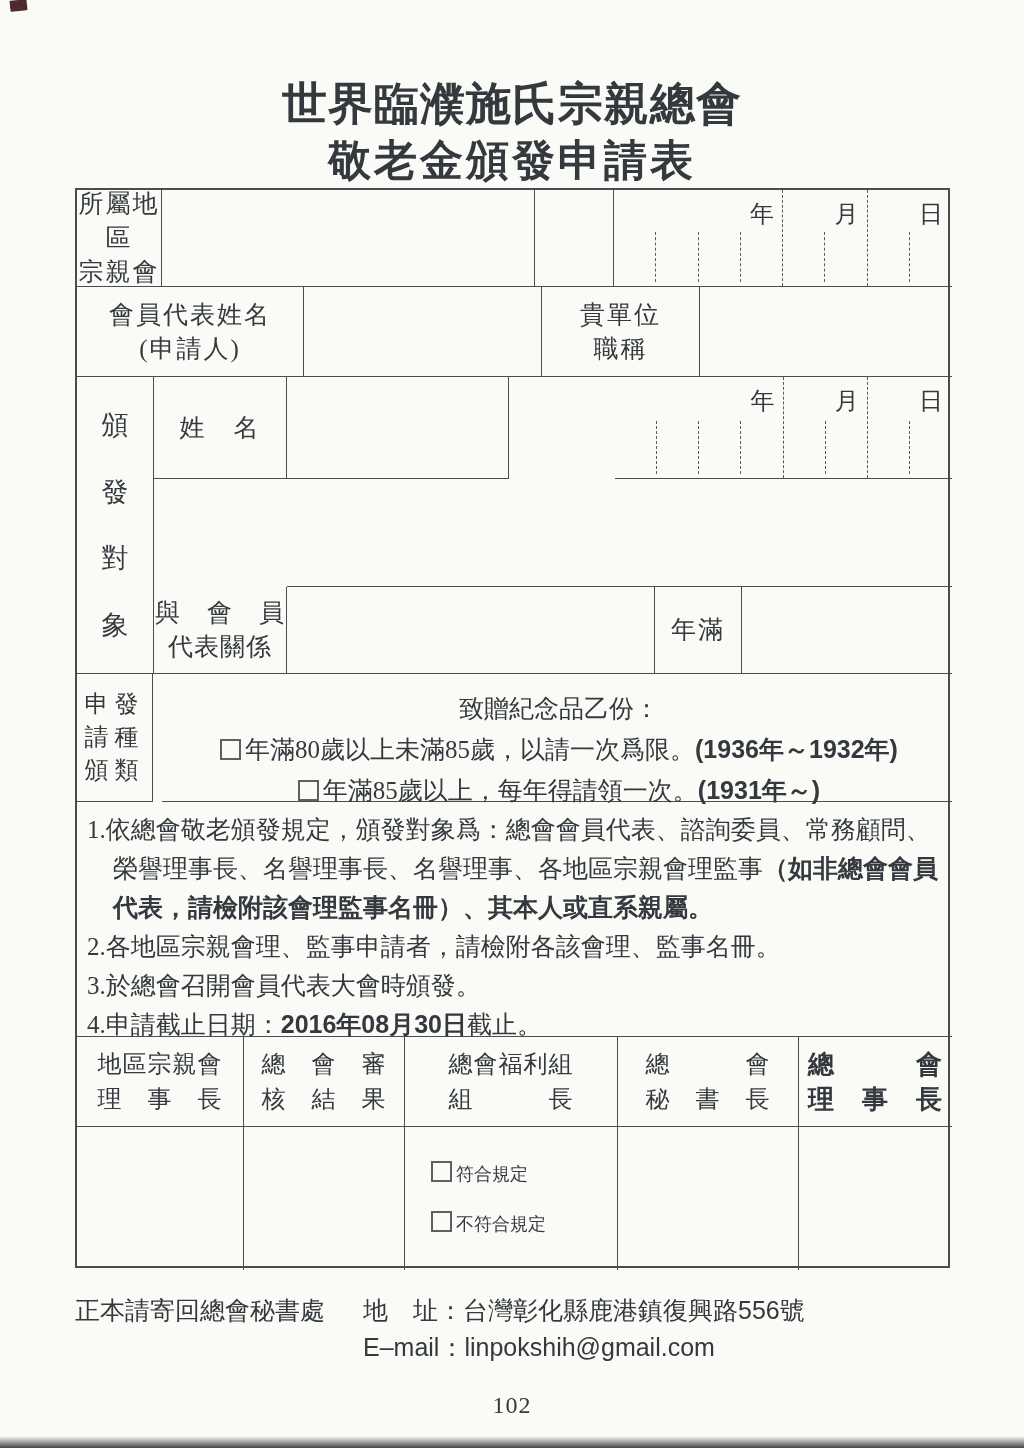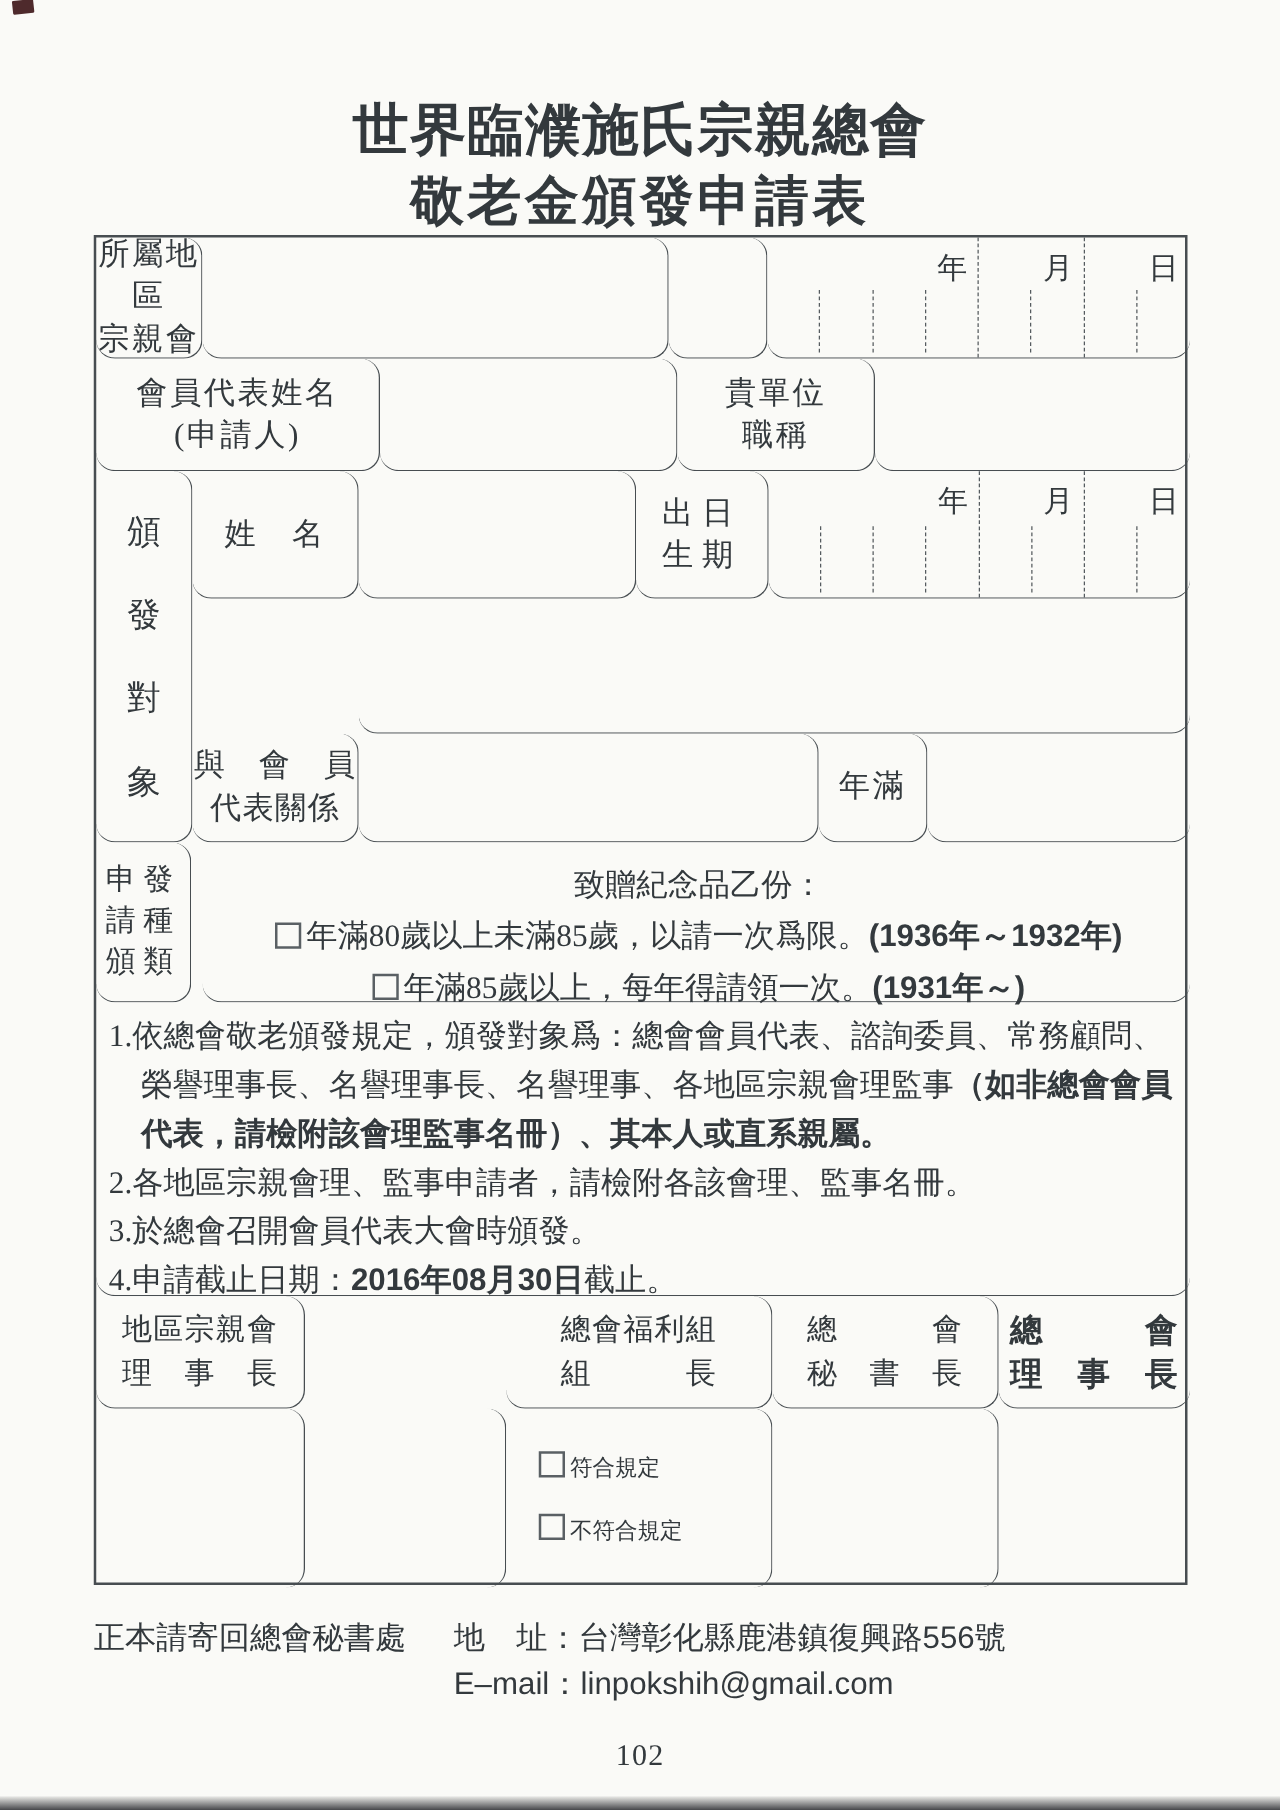--- a/index.html
+++ b/index.html
@@ -23,7 +23,7 @@
   .title2{position:absolute;left:0;top:132px;width:100%;text-align:center;font-size:43px;font-weight:700;letter-spacing:3px;}
 
   .form-table{position:absolute;left:75px;top:188px;width:875px;height:1080px;border:2px solid var(--line);box-sizing:border-box;background:transparent;}
-  .cell{position:absolute;box-sizing:border-box;display:flex;flex-direction:column;align-items:center;justify-content:center;text-align:center;border-radius:15px;}
+  .cell{position:absolute;box-sizing:border-box;display:flex;flex-direction:column;align-items:center;justify-content:center;text-align:center;}
   .bR{border-right:1px solid var(--line);}
   .bB{border-bottom:1px solid var(--line);}
   .lbl{font-size:25px;line-height:34px;letter-spacing:2px;}

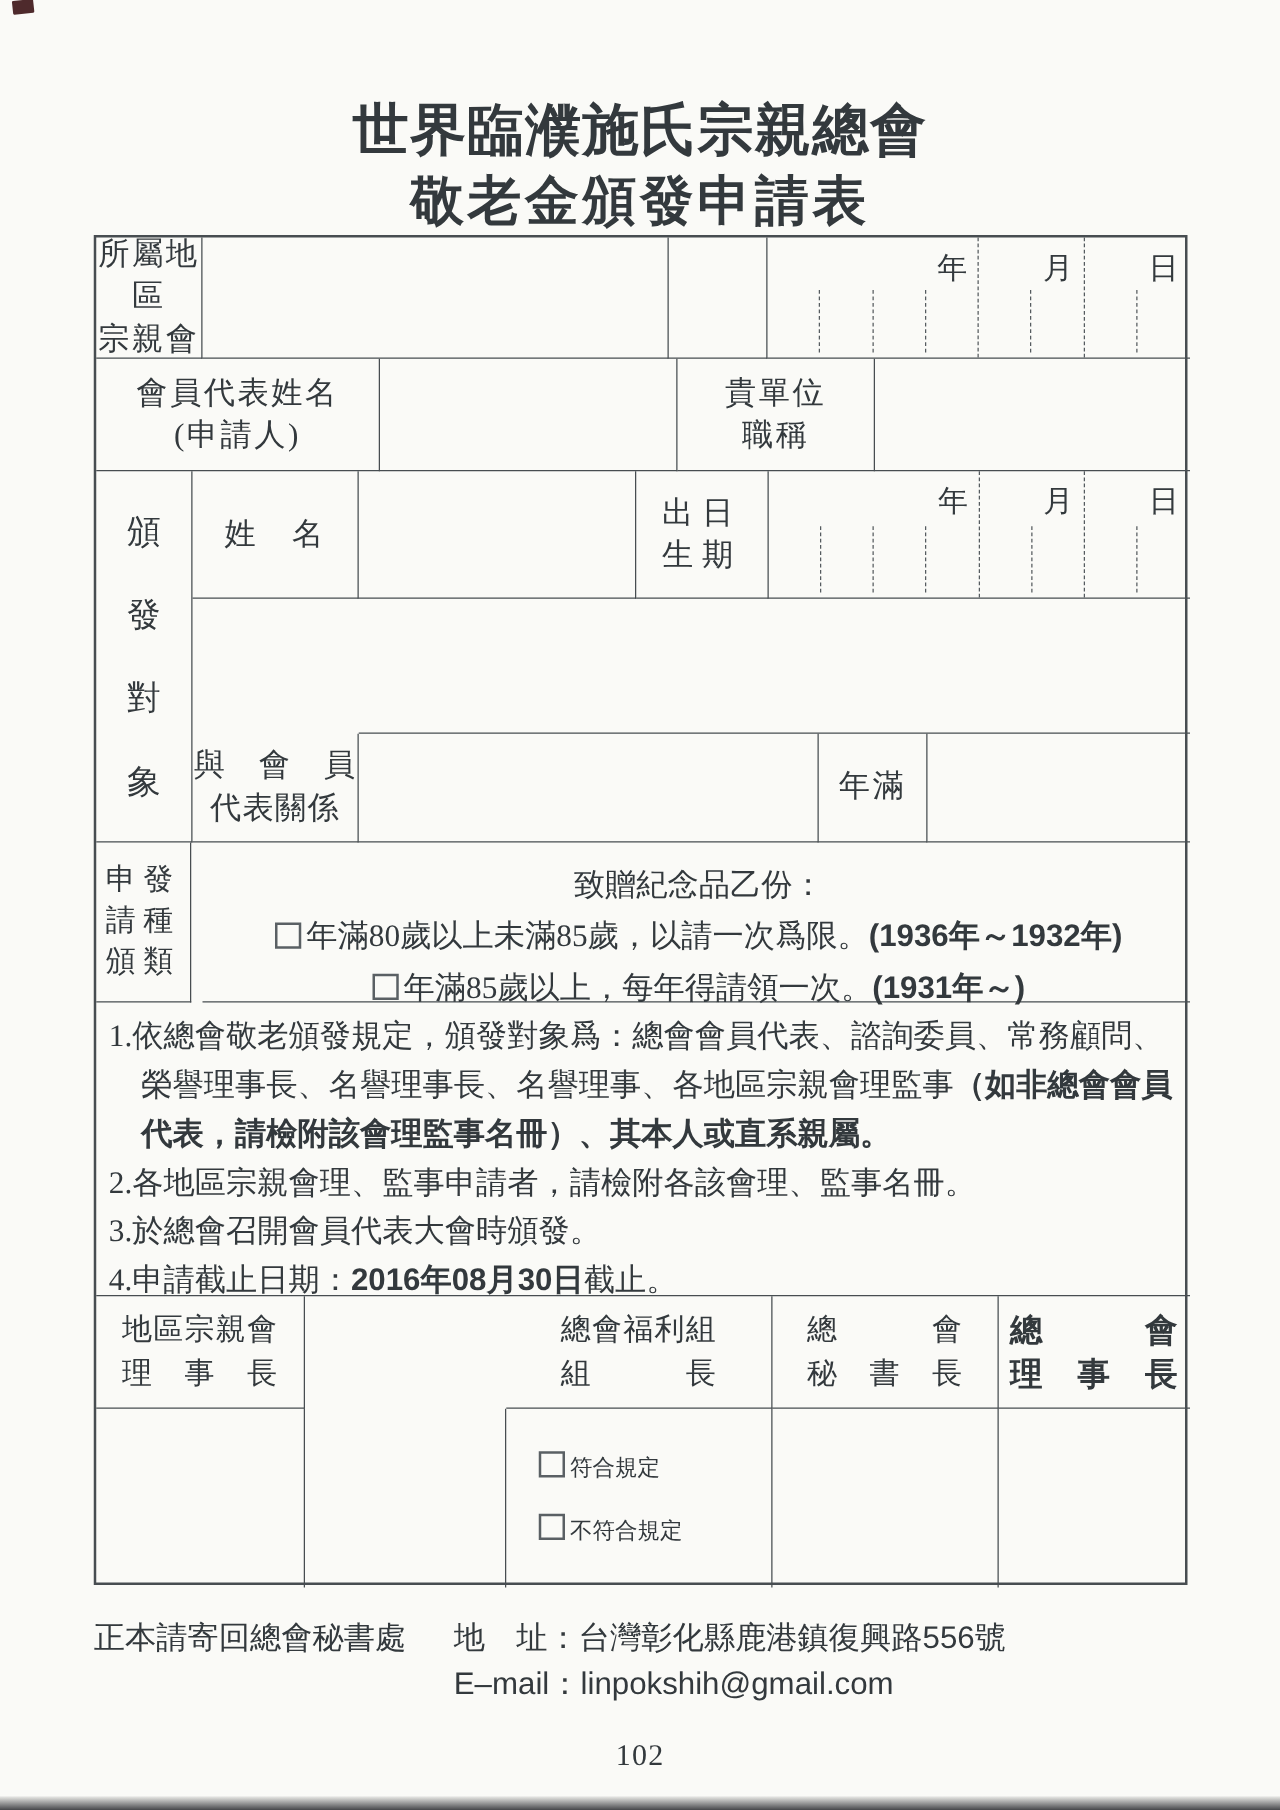--- a/index.html
+++ b/index.html
@@ -131,10 +131,6 @@
     <span class="ln">姓　名</span>
   </div>
   <div class="cell bR bB" style="left:210px;top:187px;width:222px;height:102px;"></div>
-  <div class="cell bR bB lbl" style="left:432px;top:187px;width:106px;height:102px;letter-spacing:7px;">
-    <span class="ln">出日</span>
-    <span class="ln">生期</span>
-  </div>
   <div class="cell bB date-cell" style="left:538px;top:187px;width:337px;height:102px;">
     <div class="dslot">
         <i class="dash half"></i>

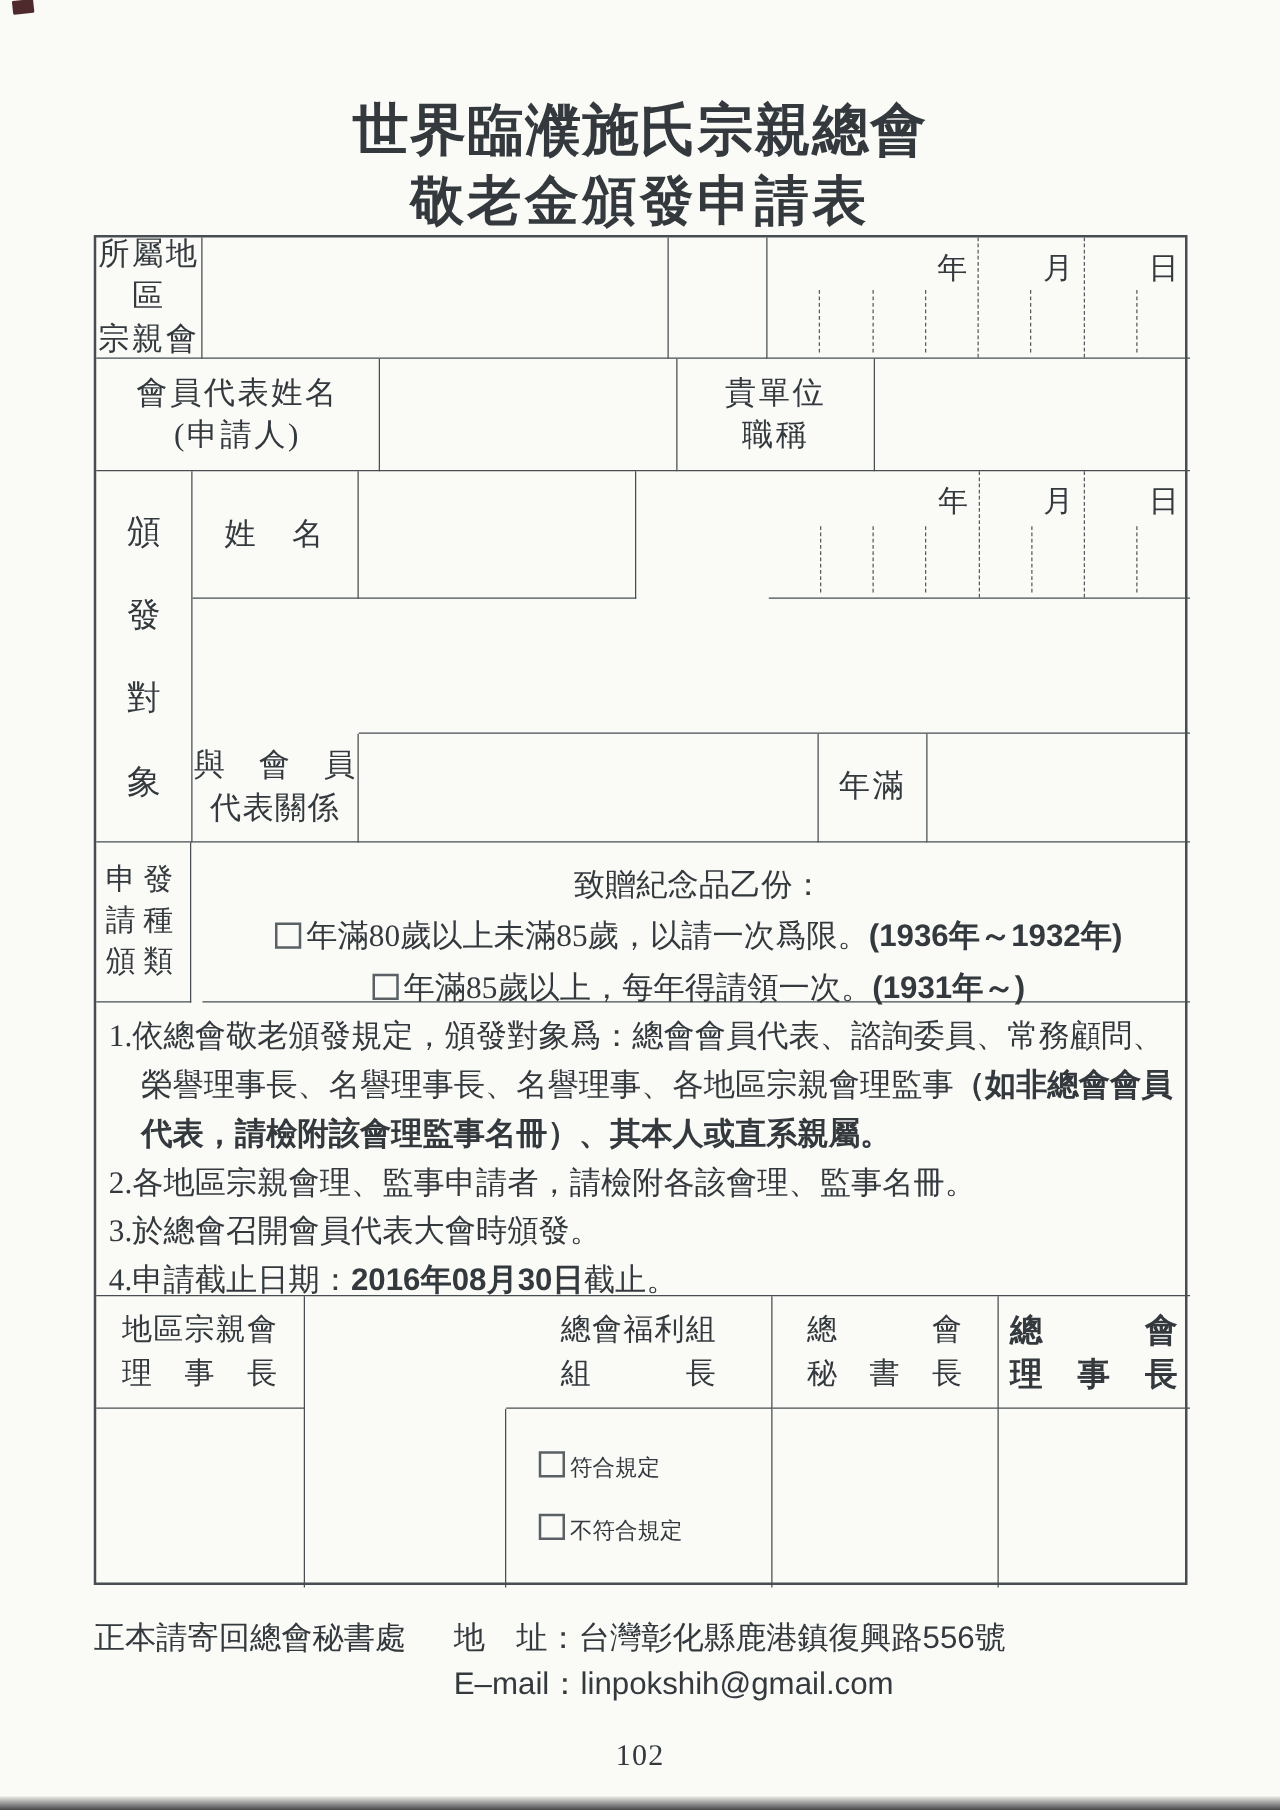--- a/index.html
+++ b/index.html
@@ -194,6 +194,10 @@
     <span class="ln">地區宗親會</span>
     <span class="ln">理　事　長</span>
   </div>
+  <div class="cell bR bB appr" style="left:167px;top:847px;width:161px;height:90px;">
+    <span class="ln">總　會　審</span>
+    <span class="ln">核　結　果</span>
+  </div>
   <div class="cell bR bB appr" style="left:328px;top:847px;width:213px;height:90px;">
     <span class="ln">總會福利組</span>
     <span class="ln">組　　　長</span>

